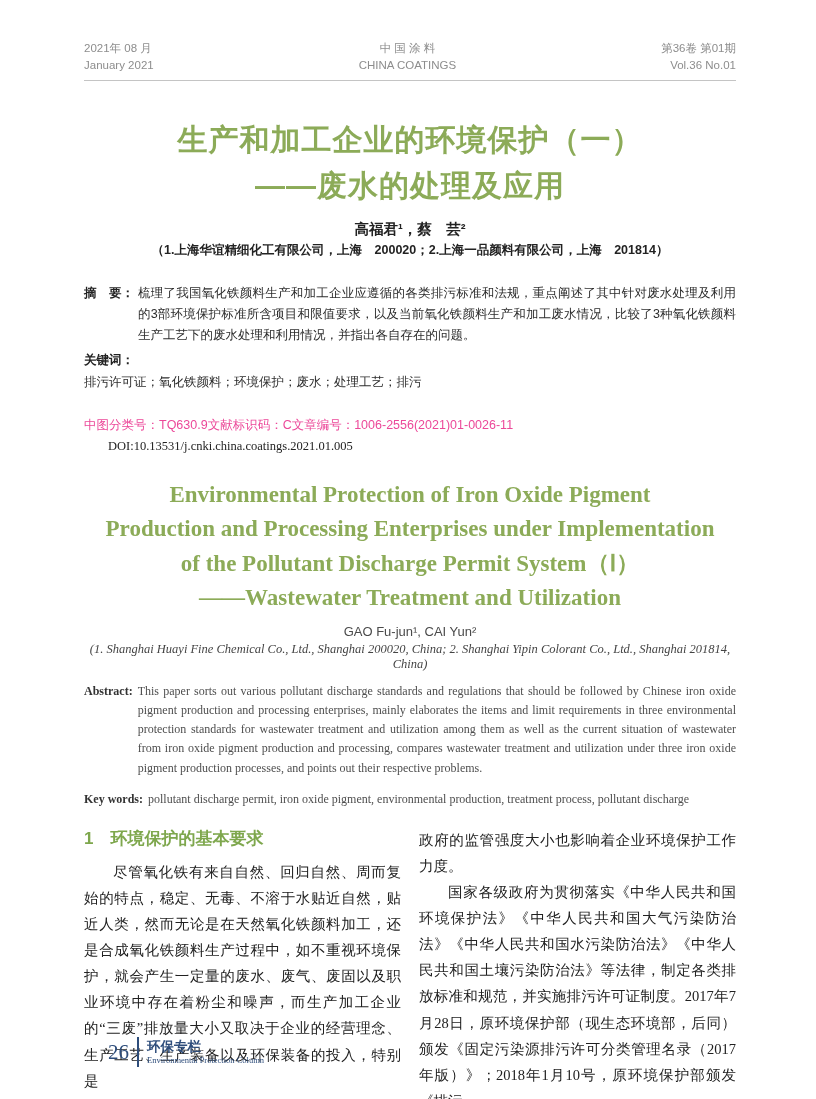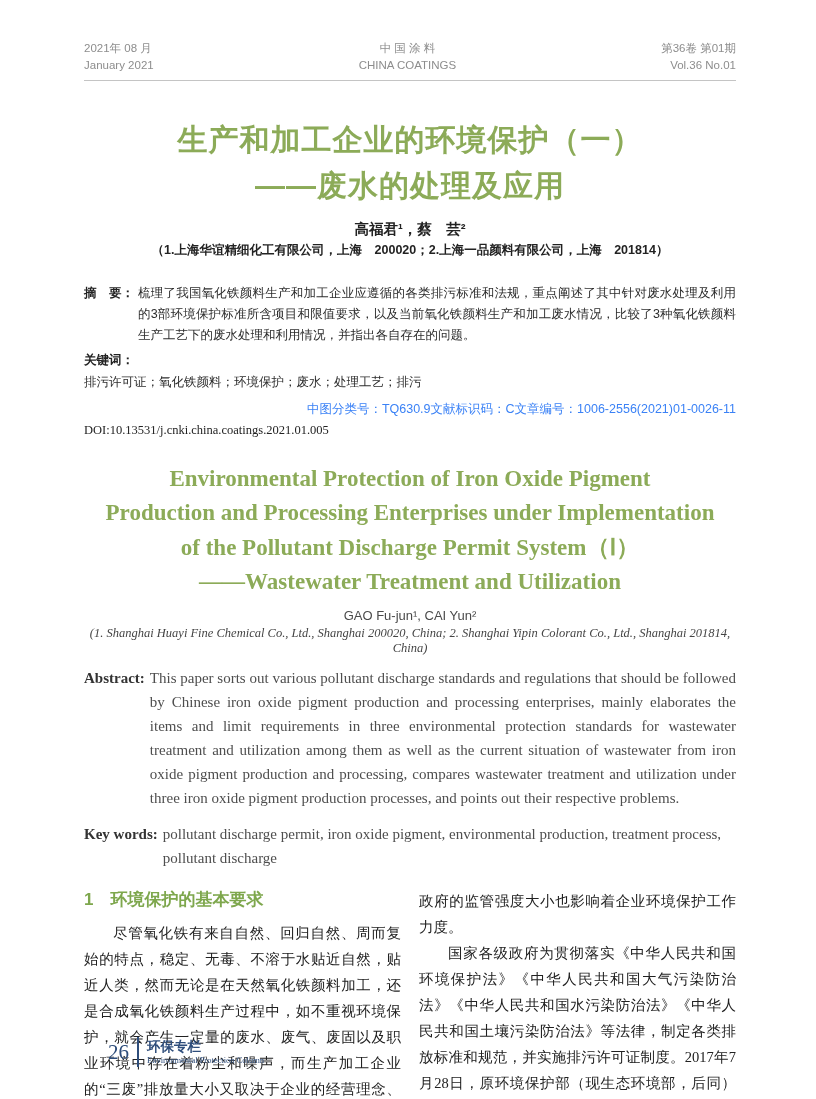--- a/index.html
+++ b/index.html
@@ -49,8 +49,8 @@
   .kv .txt { flex: 1 1 auto; text-align: justify; color: #2c2c2c;
     font-family: "Liberation Sans", sans-serif; }
   .meta-row {
-    display: flex; justify-content: flex-end; margin-top: 8px;
-    font-size: 12.5px; font-family: "Liberation Sans", sans-serif; color: #3b82f6;
+    display: flex; justify-content: flex-start; margin-top: 24px;
+    font-size: 12.5px; font-family: "Liberation Sans", sans-serif; color: #ec4899;
   }
   .doi-line { margin-top: 5px; font-size: 12.5px; color: #222; }
   

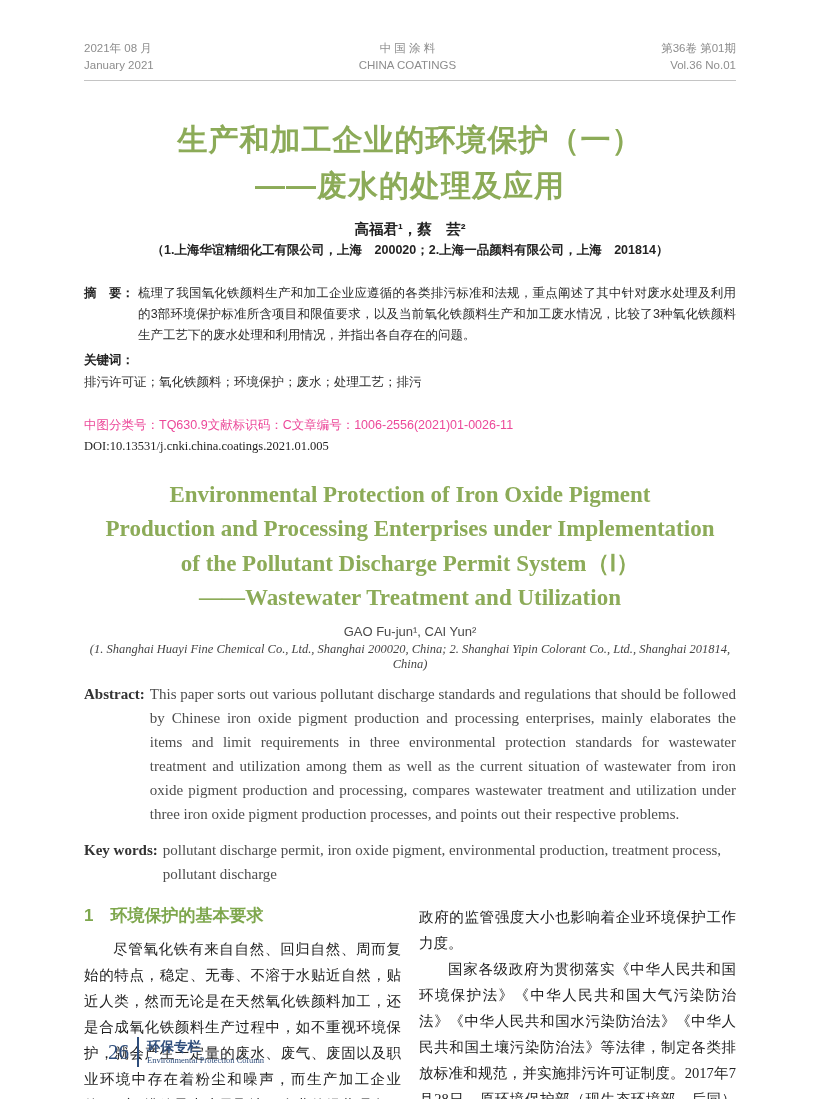--- a/index.html
+++ b/index.html
@@ -52,7 +52,7 @@
     display: flex; justify-content: flex-start; margin-top: 24px;
     font-size: 12.5px; font-family: "Liberation Sans", sans-serif; color: #ec4899;
   }
-  .doi-line { margin-top: 5px; font-size: 12.5px; color: #222; }
+  .doi-line { margin-top: 5px; font-size: 12.5px; color: #222; margin-left: 24px; }
   
   .title-en {
     margin-top: 24px; text-align: center;

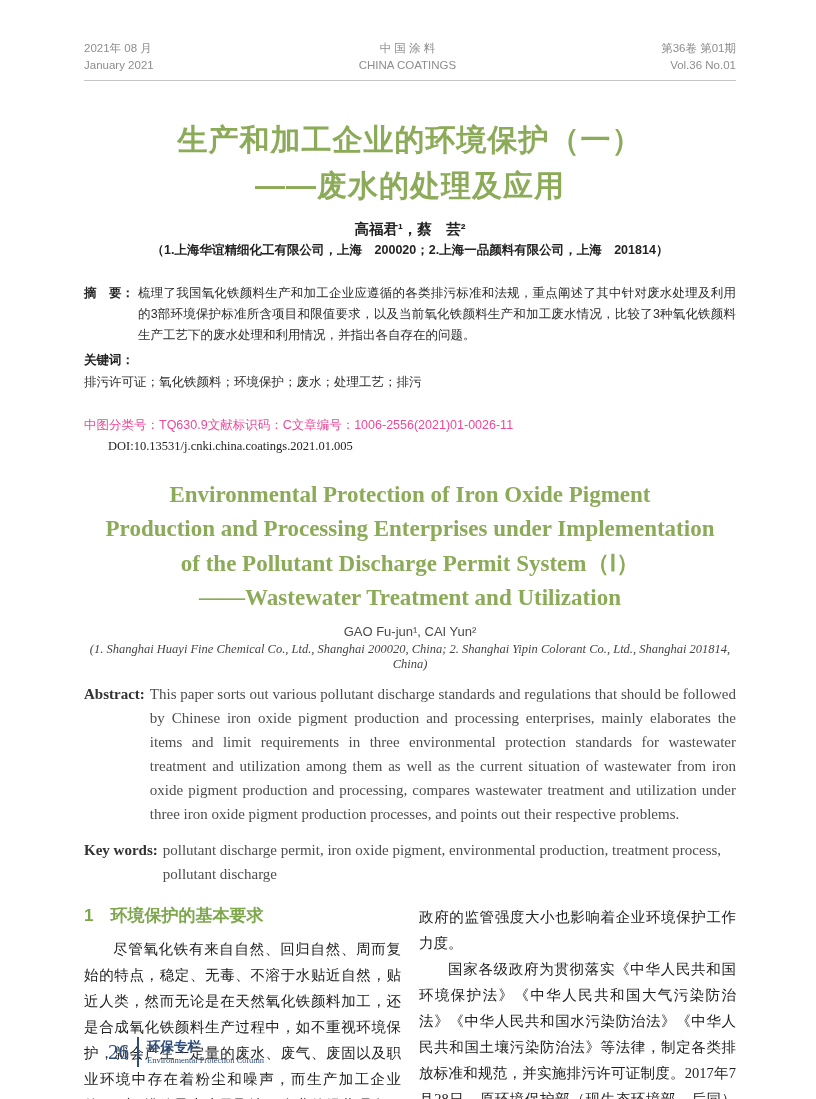--- a/index.html
+++ b/index.html
@@ -67,7 +67,7 @@
     margin-top: 3px; text-align: center; font-size: 12.5px; font-style: italic;
     color: #444; font-family: "Liberation Serif", serif;
   }
-  .kv-en { display: flex; margin-top: 10px; font-size: 15px; line-height: 1.6;
+  .kv-en { display: flex; margin-top: 10px; font-size: 12px; line-height: 1.6;
     color: #4e4e4e; font-family: "Liberation Serif", serif; }
   .kv-en .lab { flex: 0 0 auto; font-weight: bold; color: #333; padding-right: 5px; white-space: nowrap; }
   .kv-en .txt { flex: 1 1 auto; text-align: justify; }

